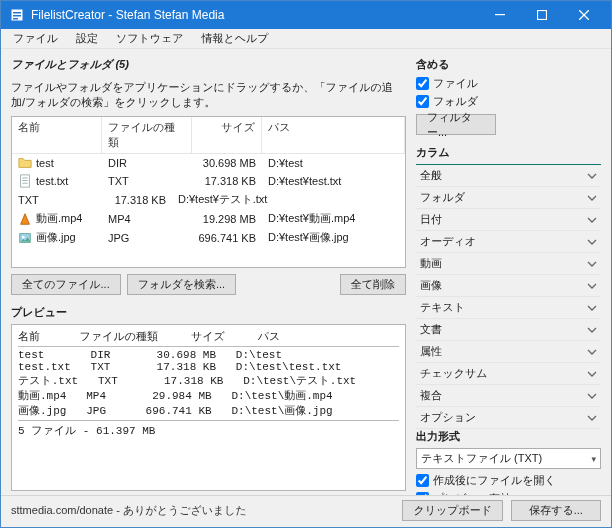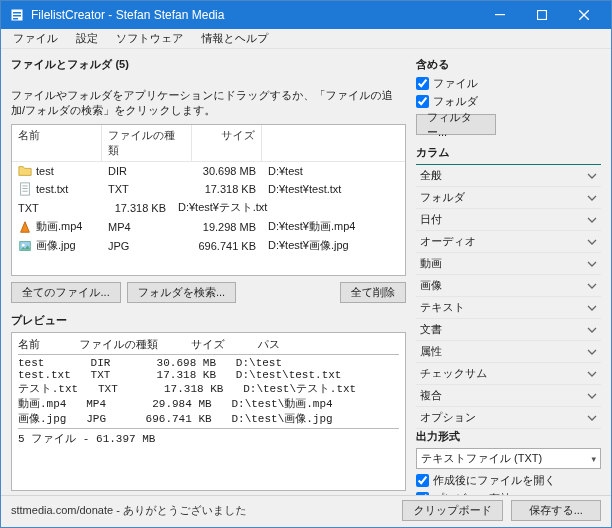--- a/index.html
+++ b/index.html
@@ -76,7 +76,7 @@
     flex-direction: column;
   }
 
-  .section-title { font-weight: bold; margin-bottom: 16px; }
+  .section-title { font-weight: bold; margin-bottom: 8px; font-style: italic; }
   .hint { margin-bottom: 6px; }
 
   .filelist {

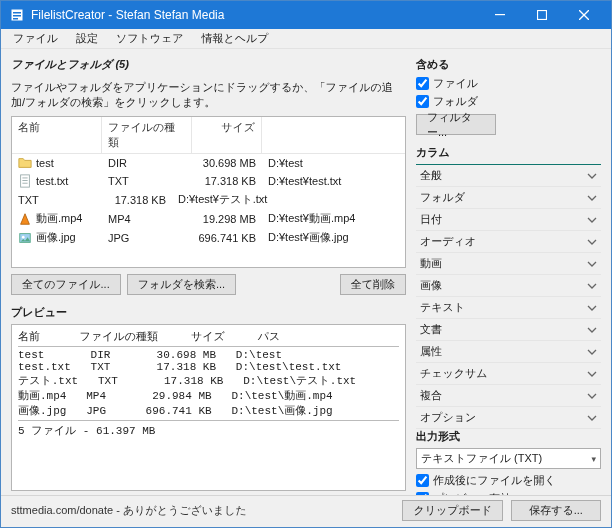--- a/index.html
+++ b/index.html
@@ -240,6 +240,7 @@
           <div class="col-name">名前</div>
           <div class="col-type">ファイルの種類</div>
           <div class="col-size">サイズ</div>
+          <div class="col-path">パス</div>
         </div>
         <div class="fl-body" id="fl-body">
             <div class="fl-row">

